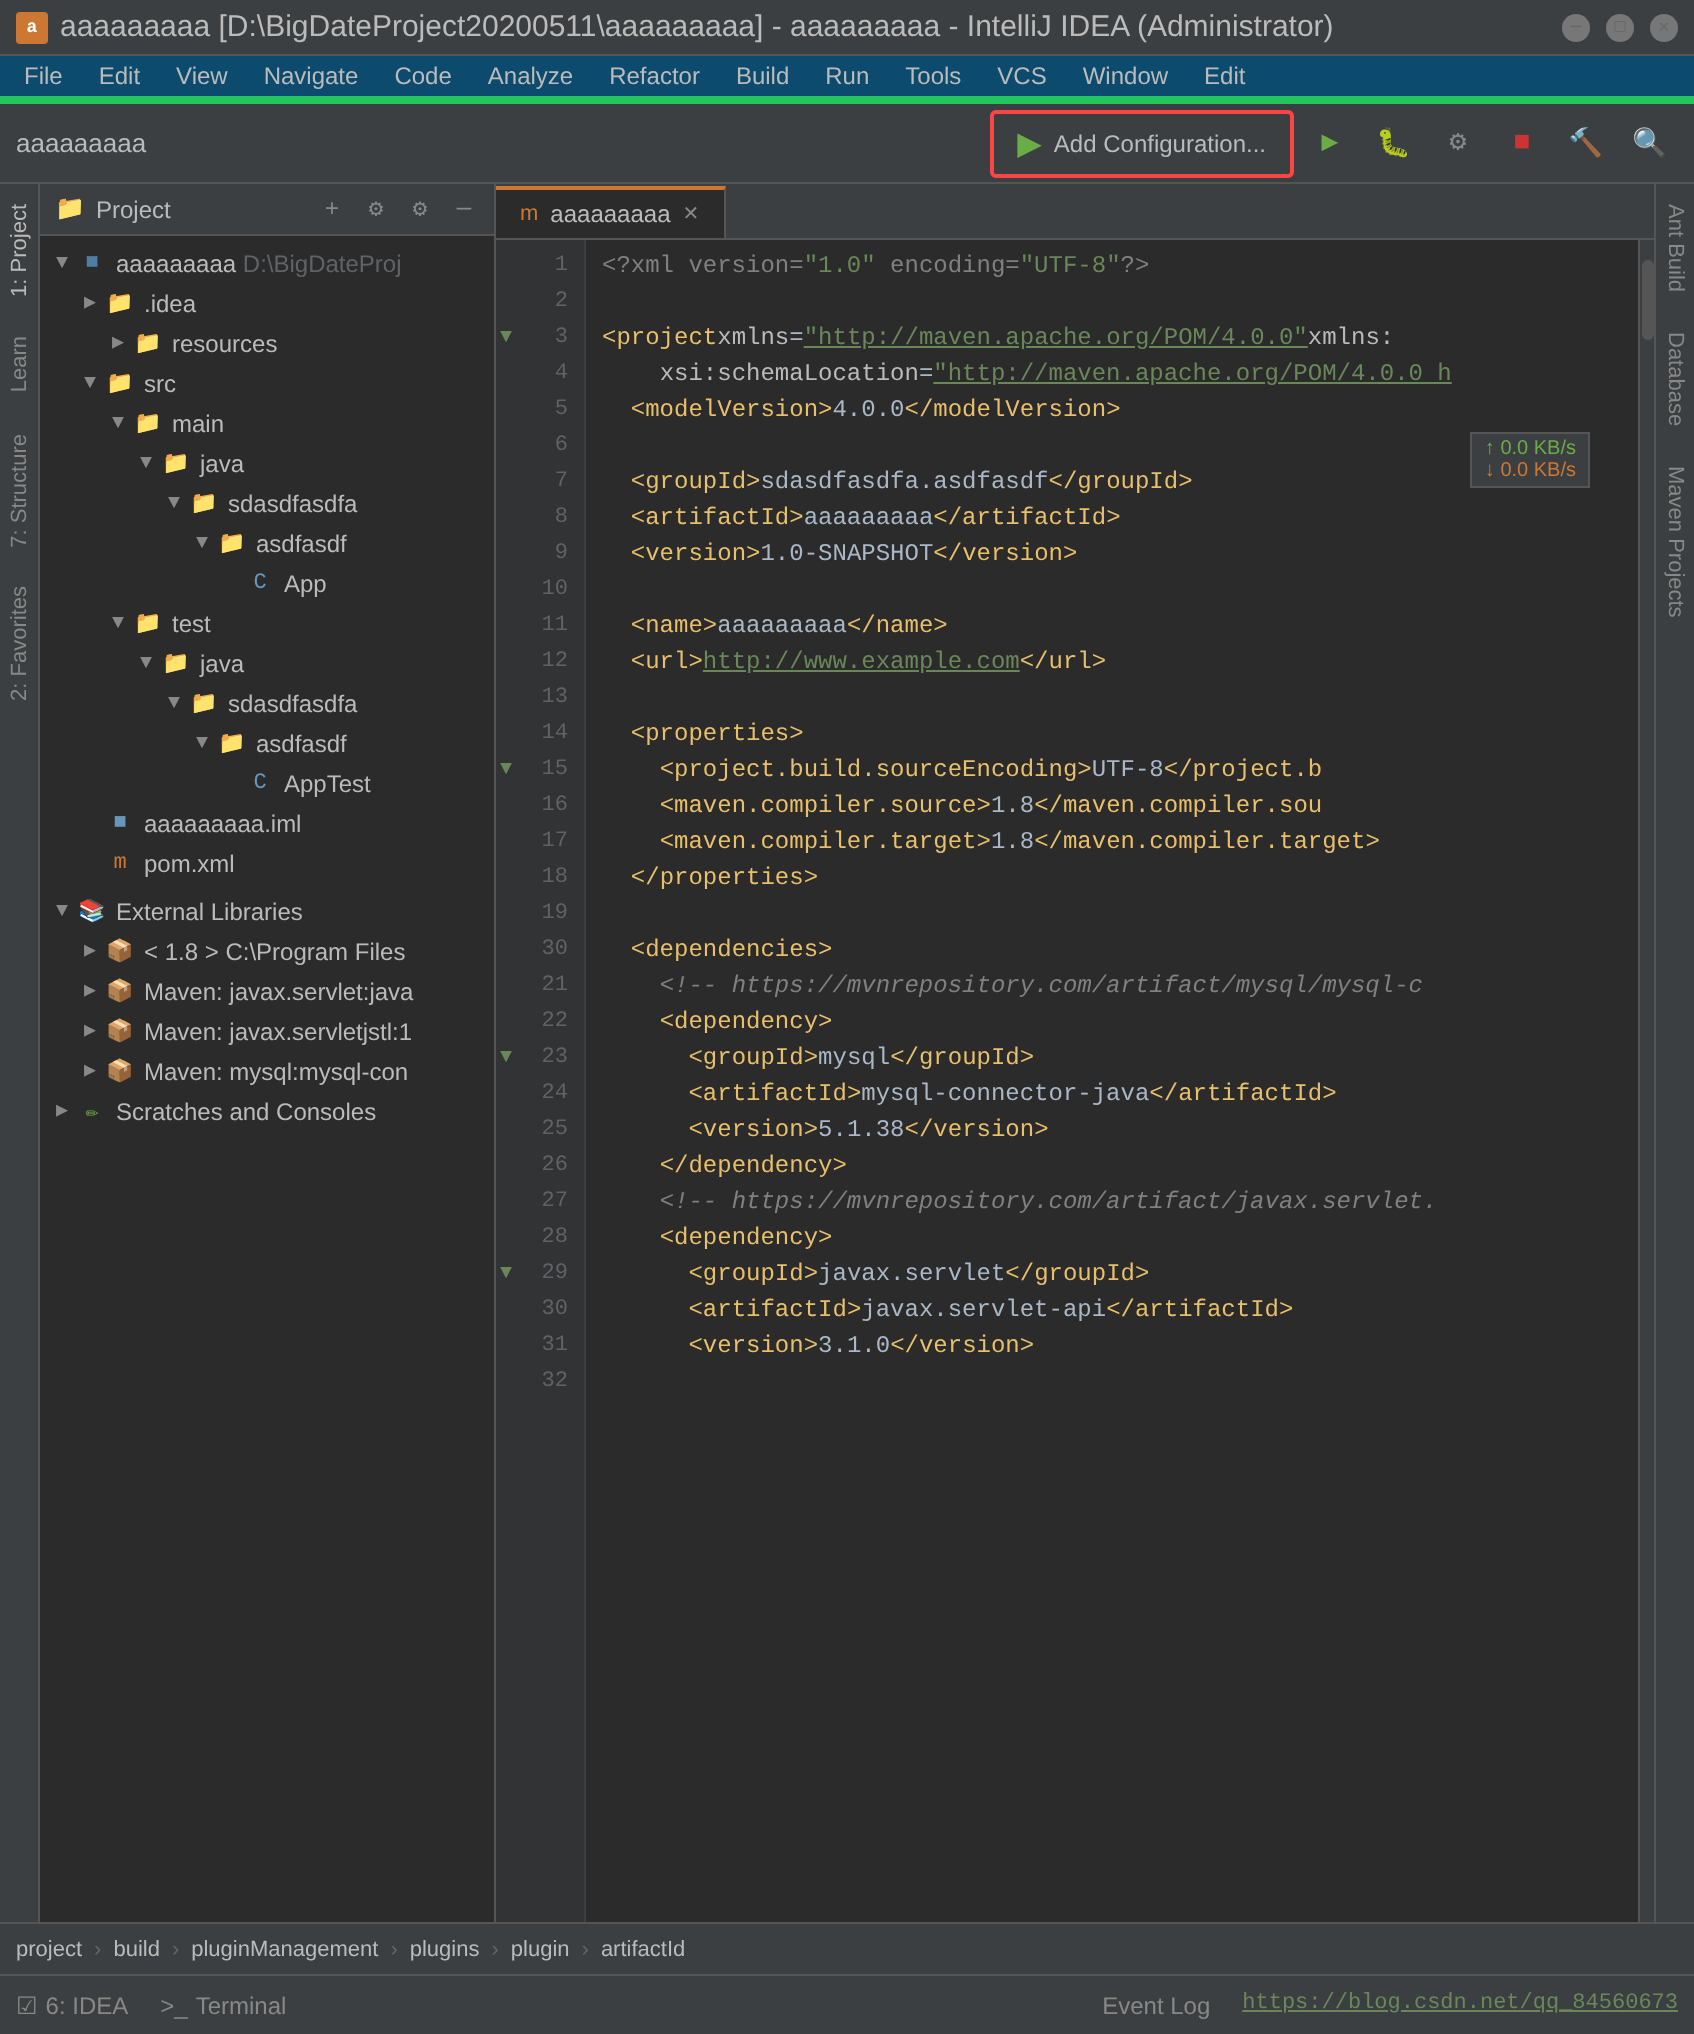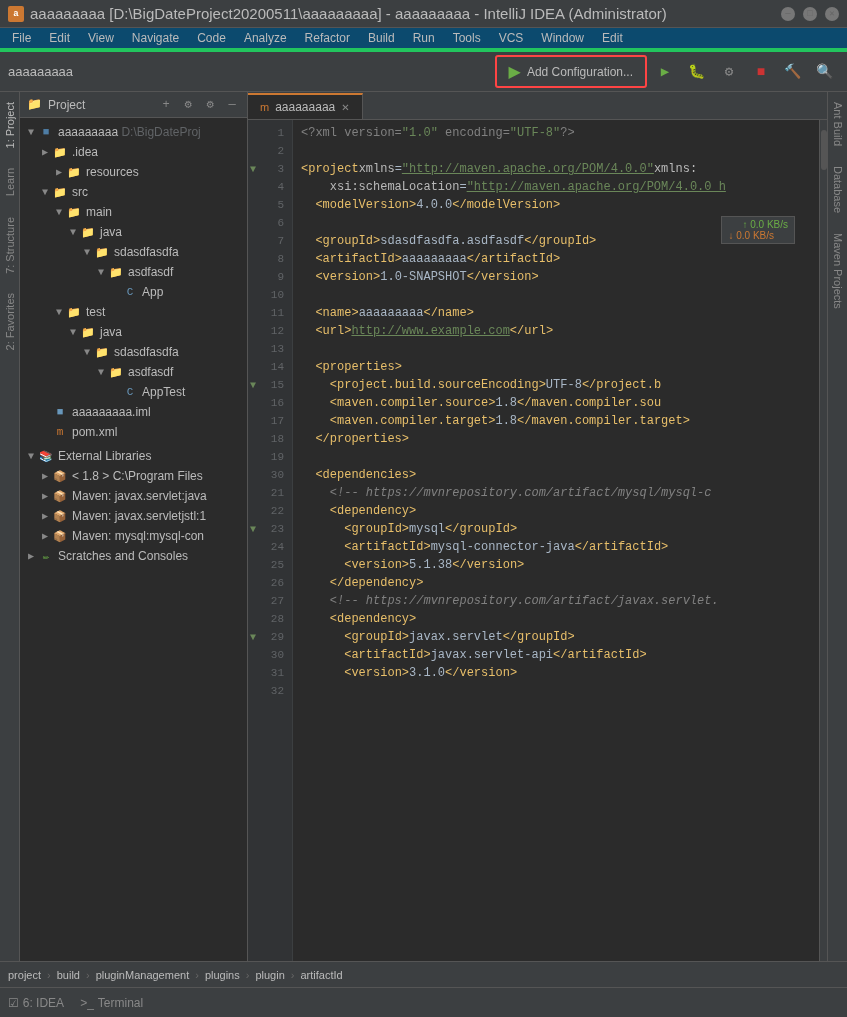--- a/index.html
+++ b/index.html
@@ -359,7 +359,7 @@
       font-family: Arial, sans-serif;
       z-index: 10;
     }
-    .net-up { color: #6aad46; margin-left: 14px; }
+    .net-up { color: #6aad46; }
     .net-down { color: #cc7832; }
 
     

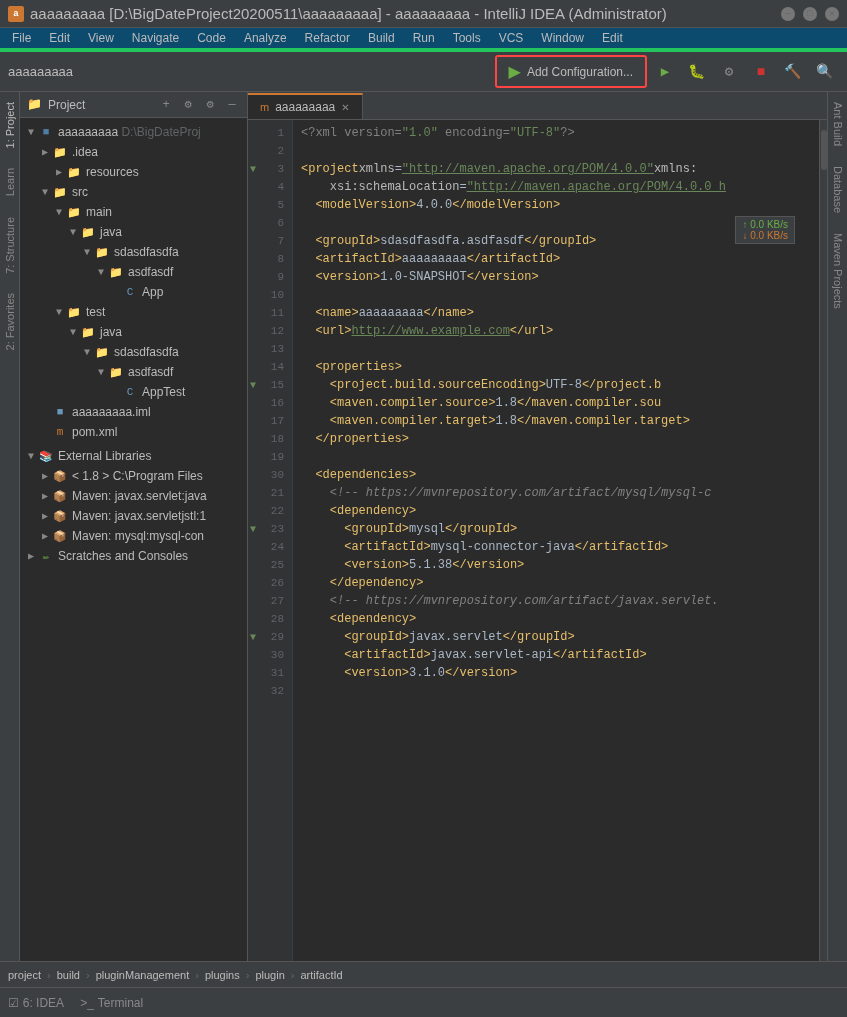--- a/index.html
+++ b/index.html
@@ -890,6 +890,12 @@
     <span>&gt;_</span>
     <span>Terminal</span>
   </div>
+  <div class="bottom-right">
+    <div class="bottom-btn">
+      <span>Event Log</span>
+    </div>
+    <span class="status-link">https://blog.csdn.net/qq_84560673</span>
+  </div>
 </div>
 
 </body></html>

